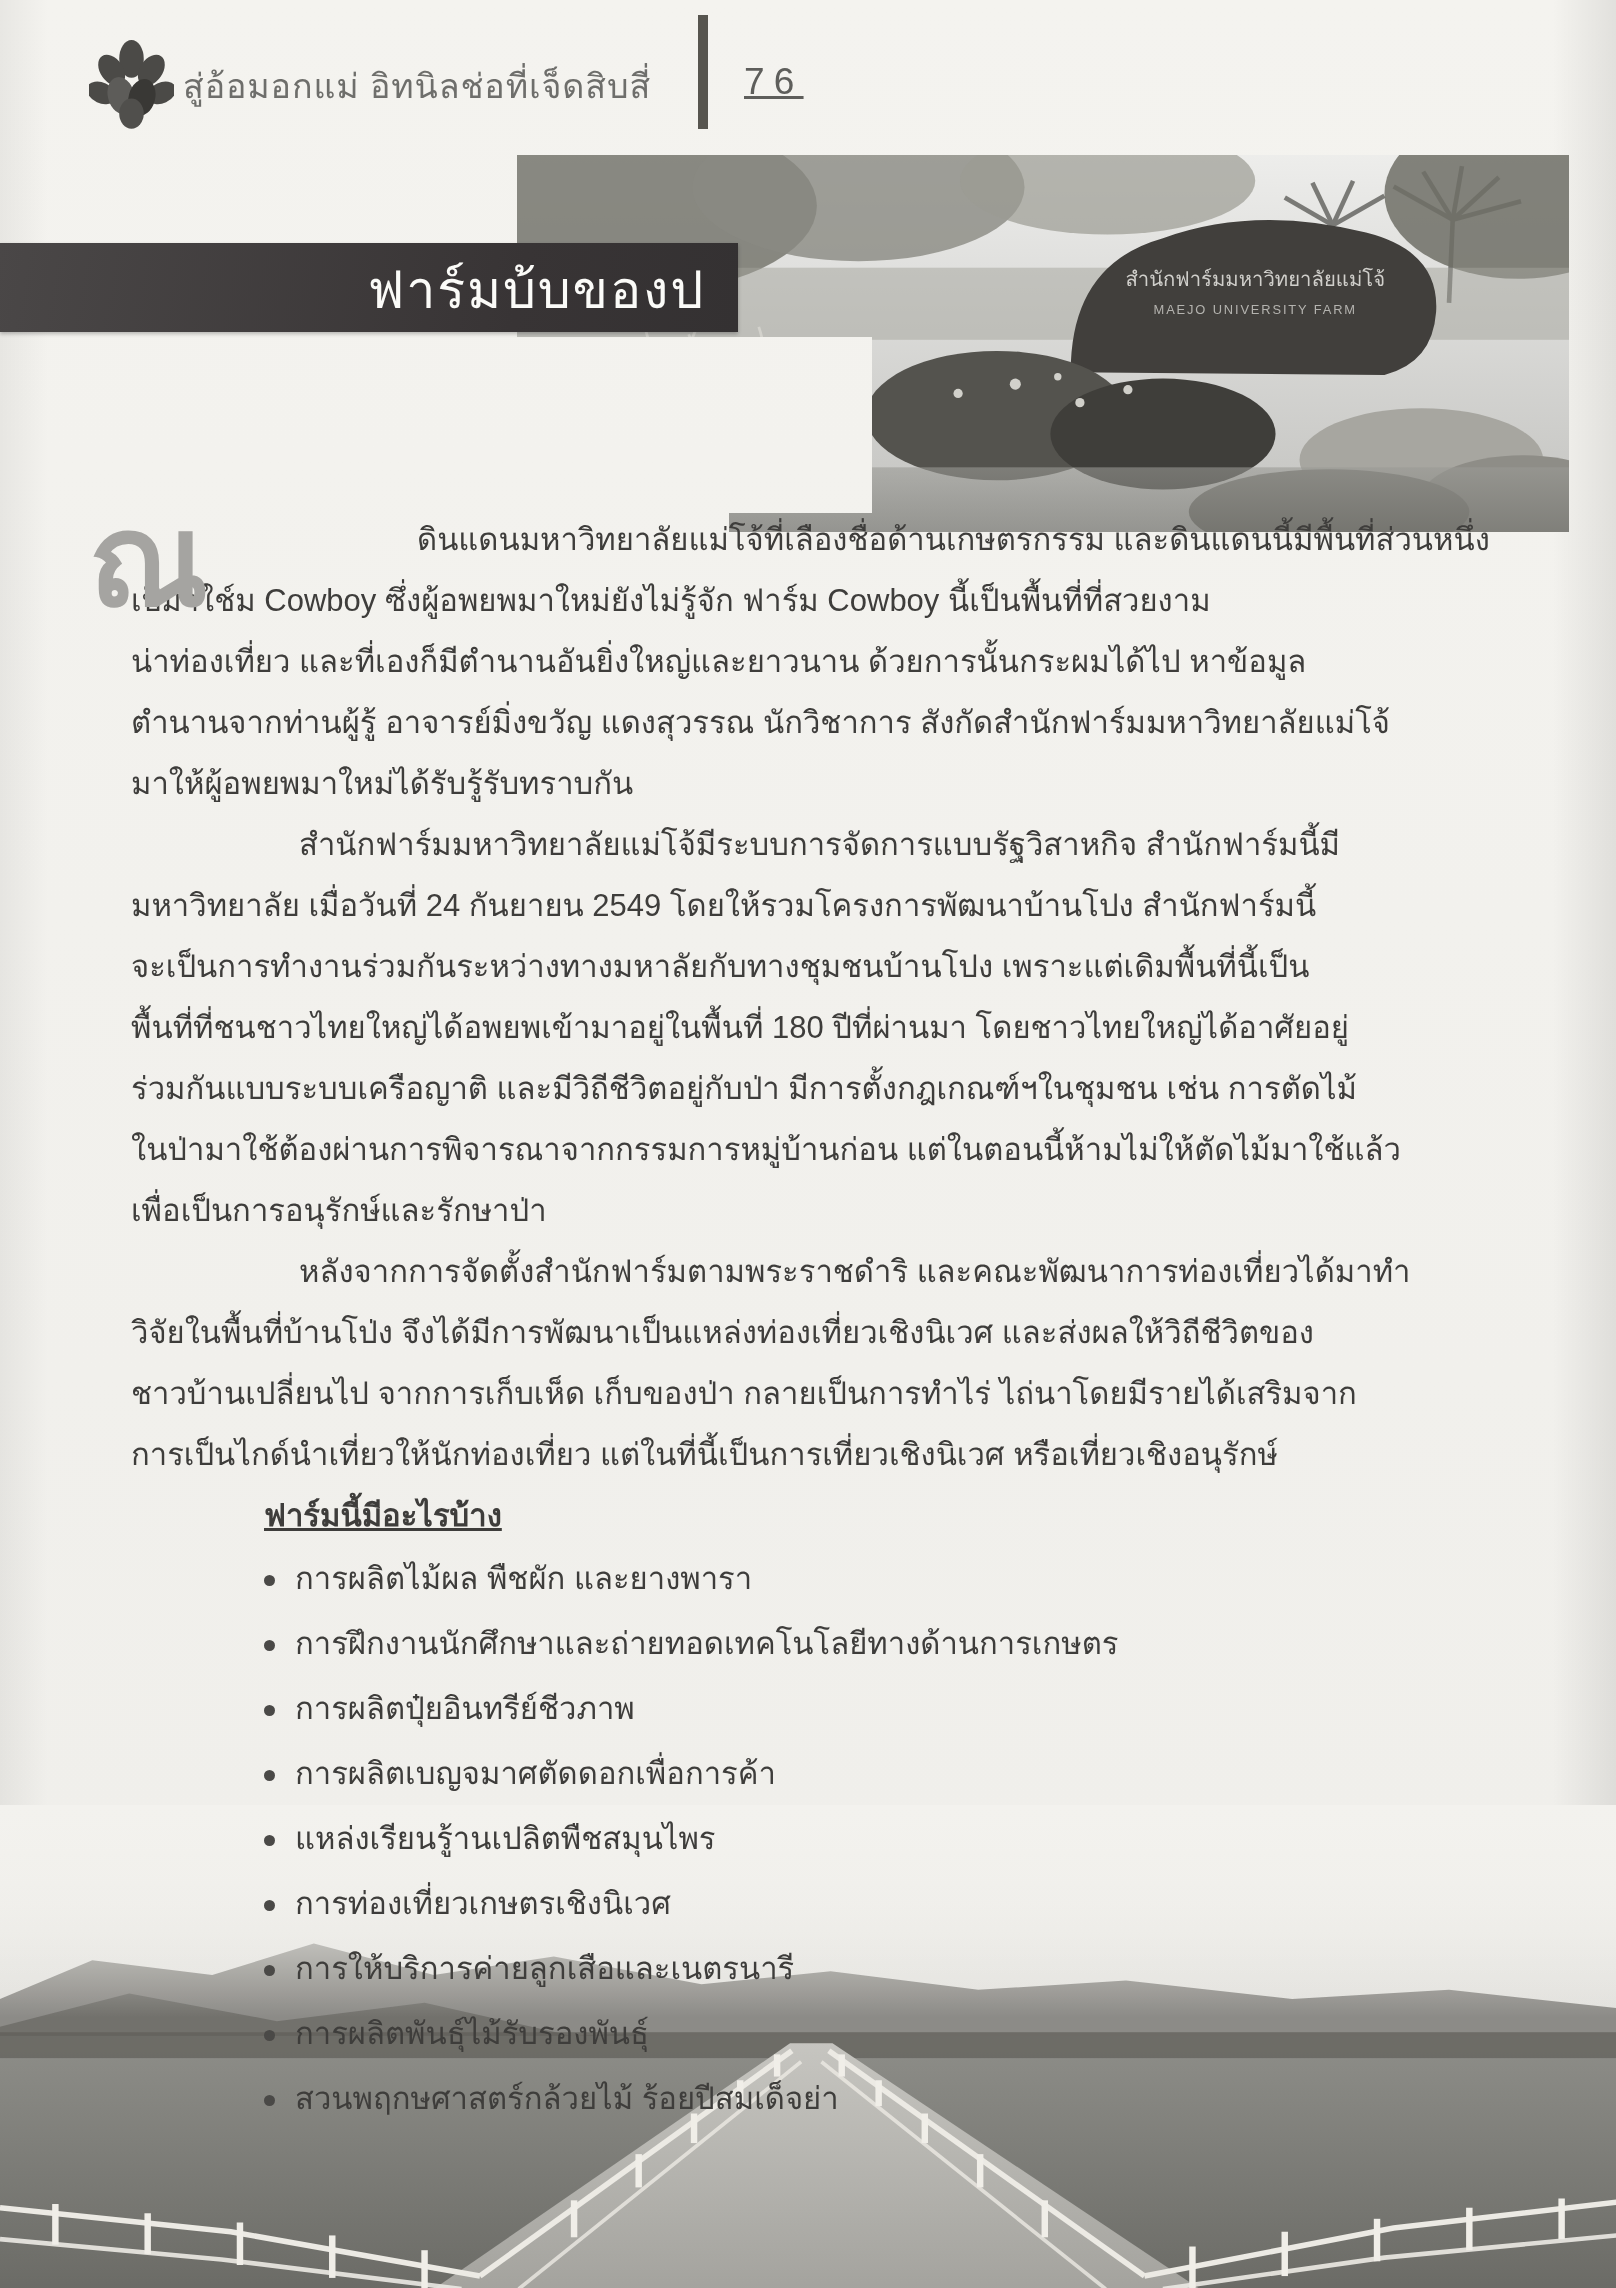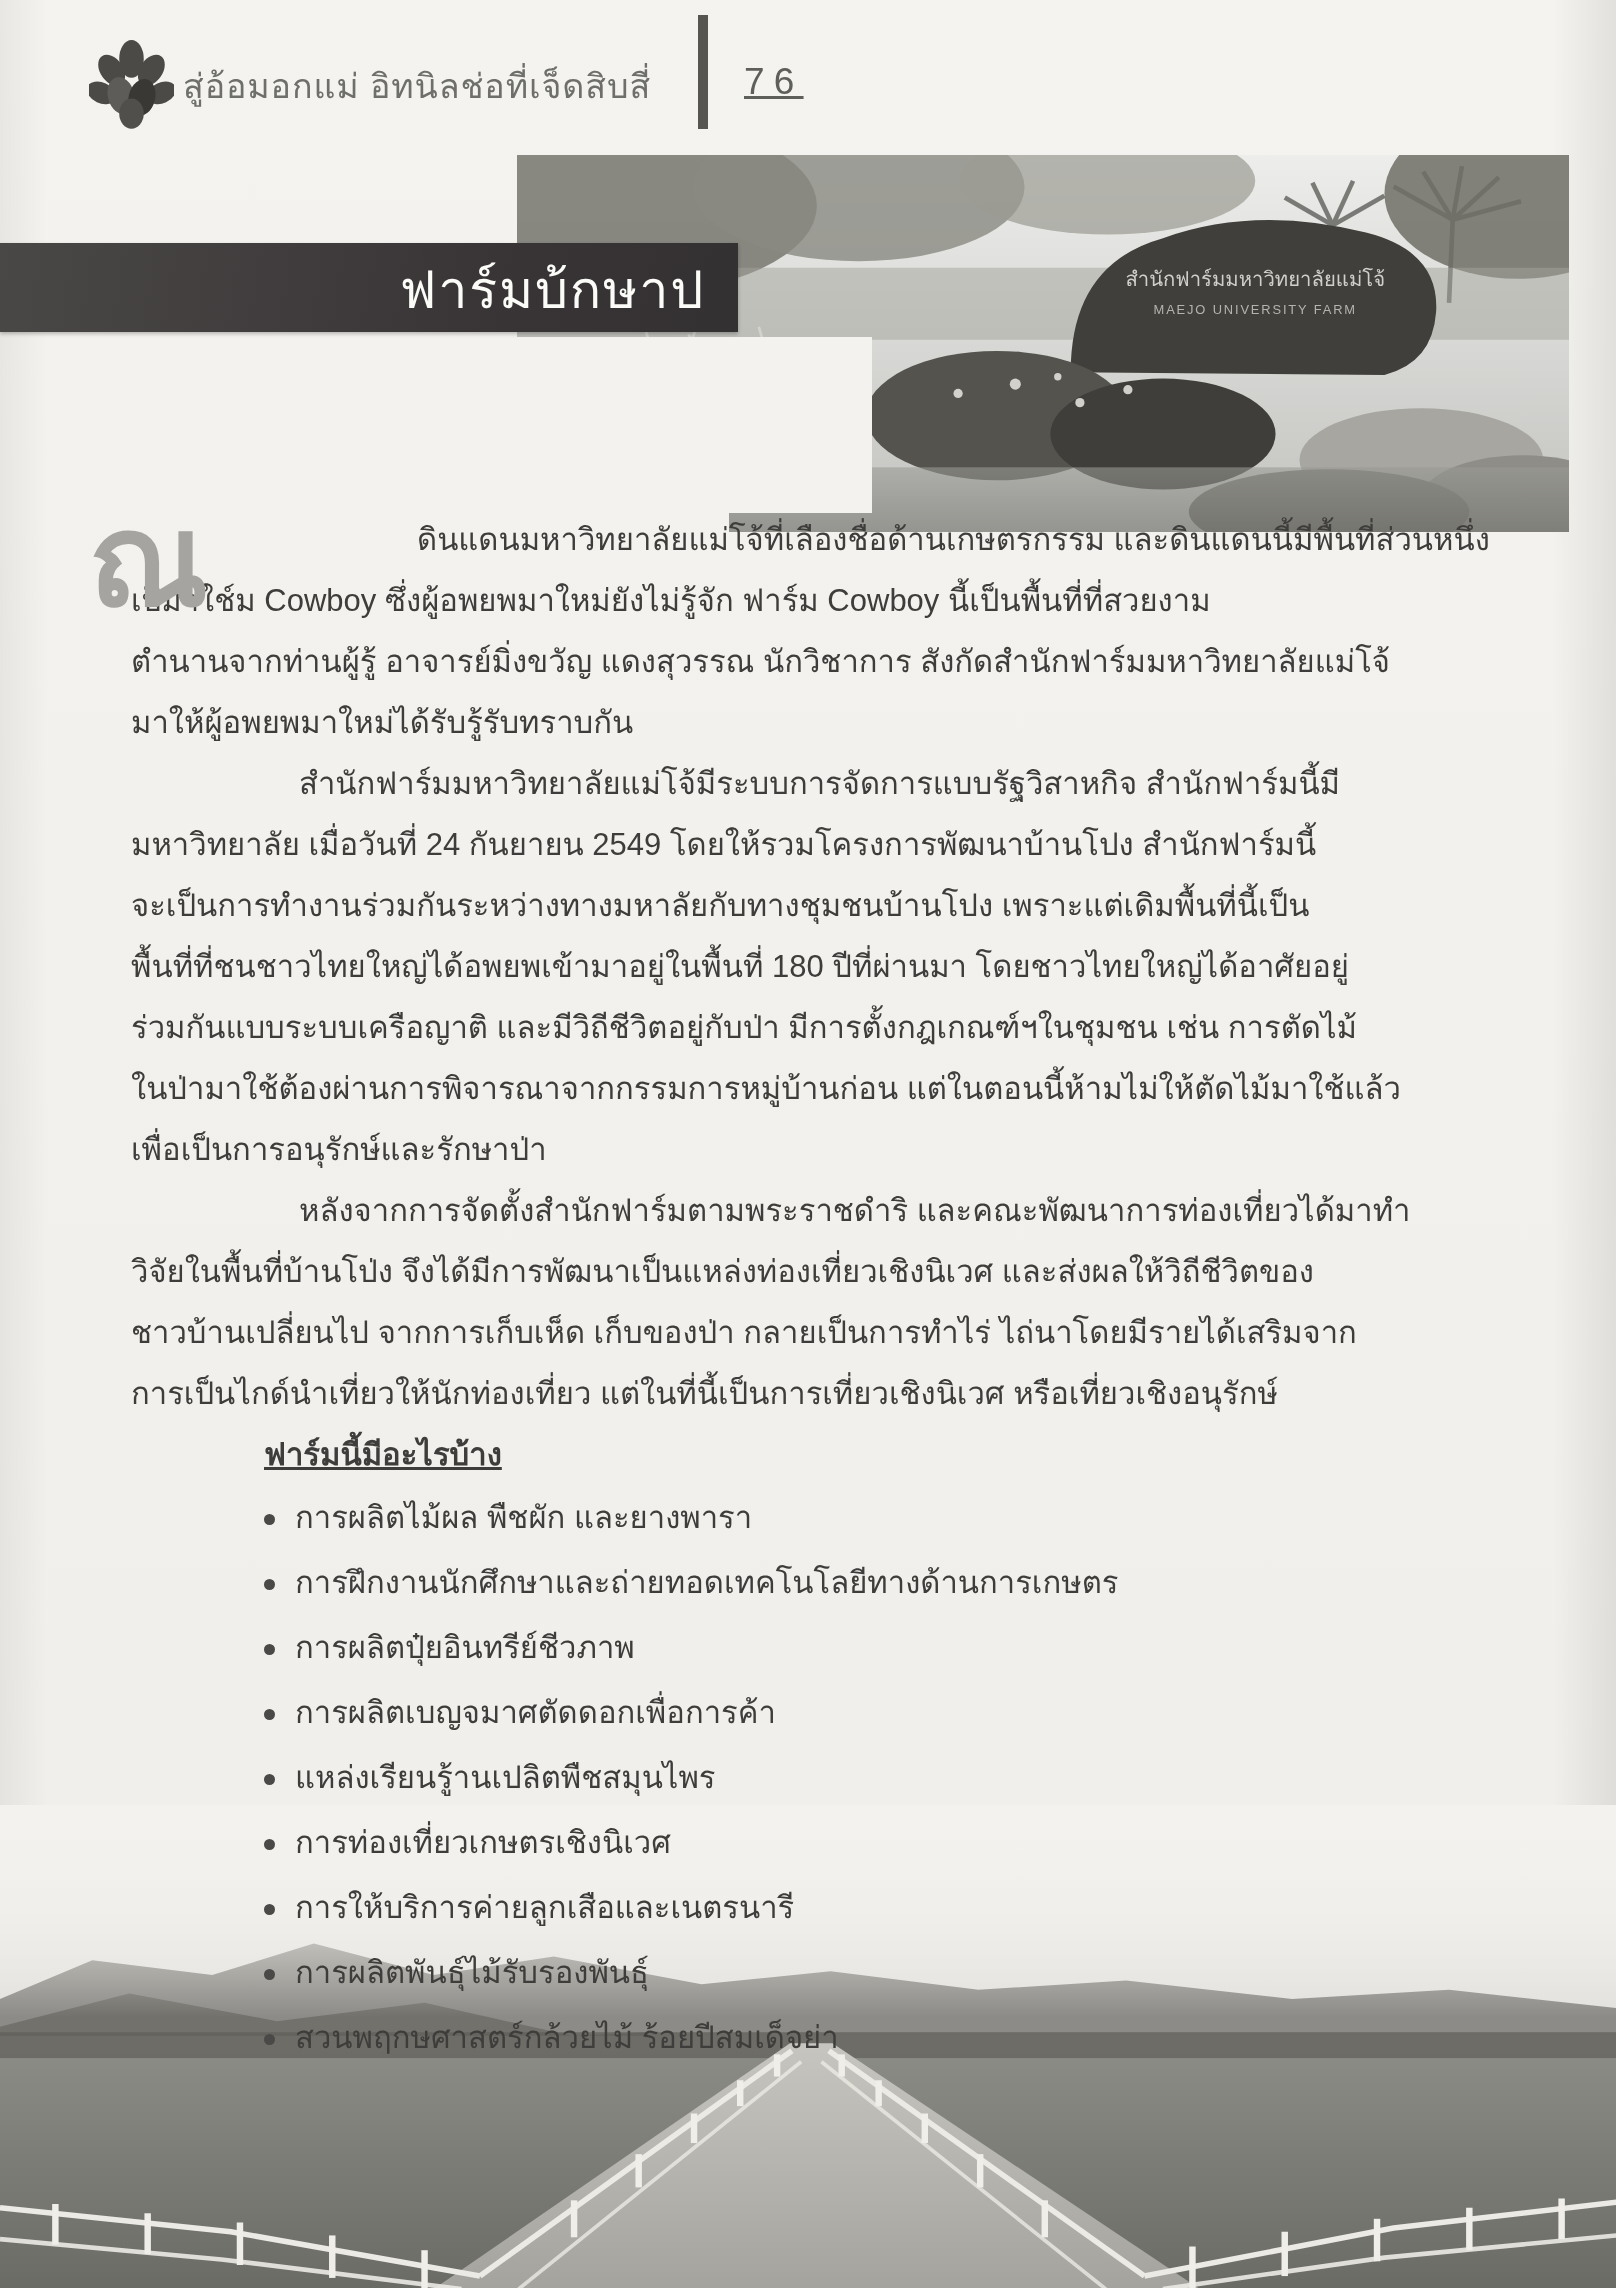--- a/index.html
+++ b/index.html
@@ -132,7 +132,7 @@
   </div>
 
   <div class="banner">
-    <span class="banner-title">ฟาร์มบ้กษาป</span>
+    <span class="banner-title">ฟาร์มบ้บของป</span>
   </div>
 
   <div class="article">

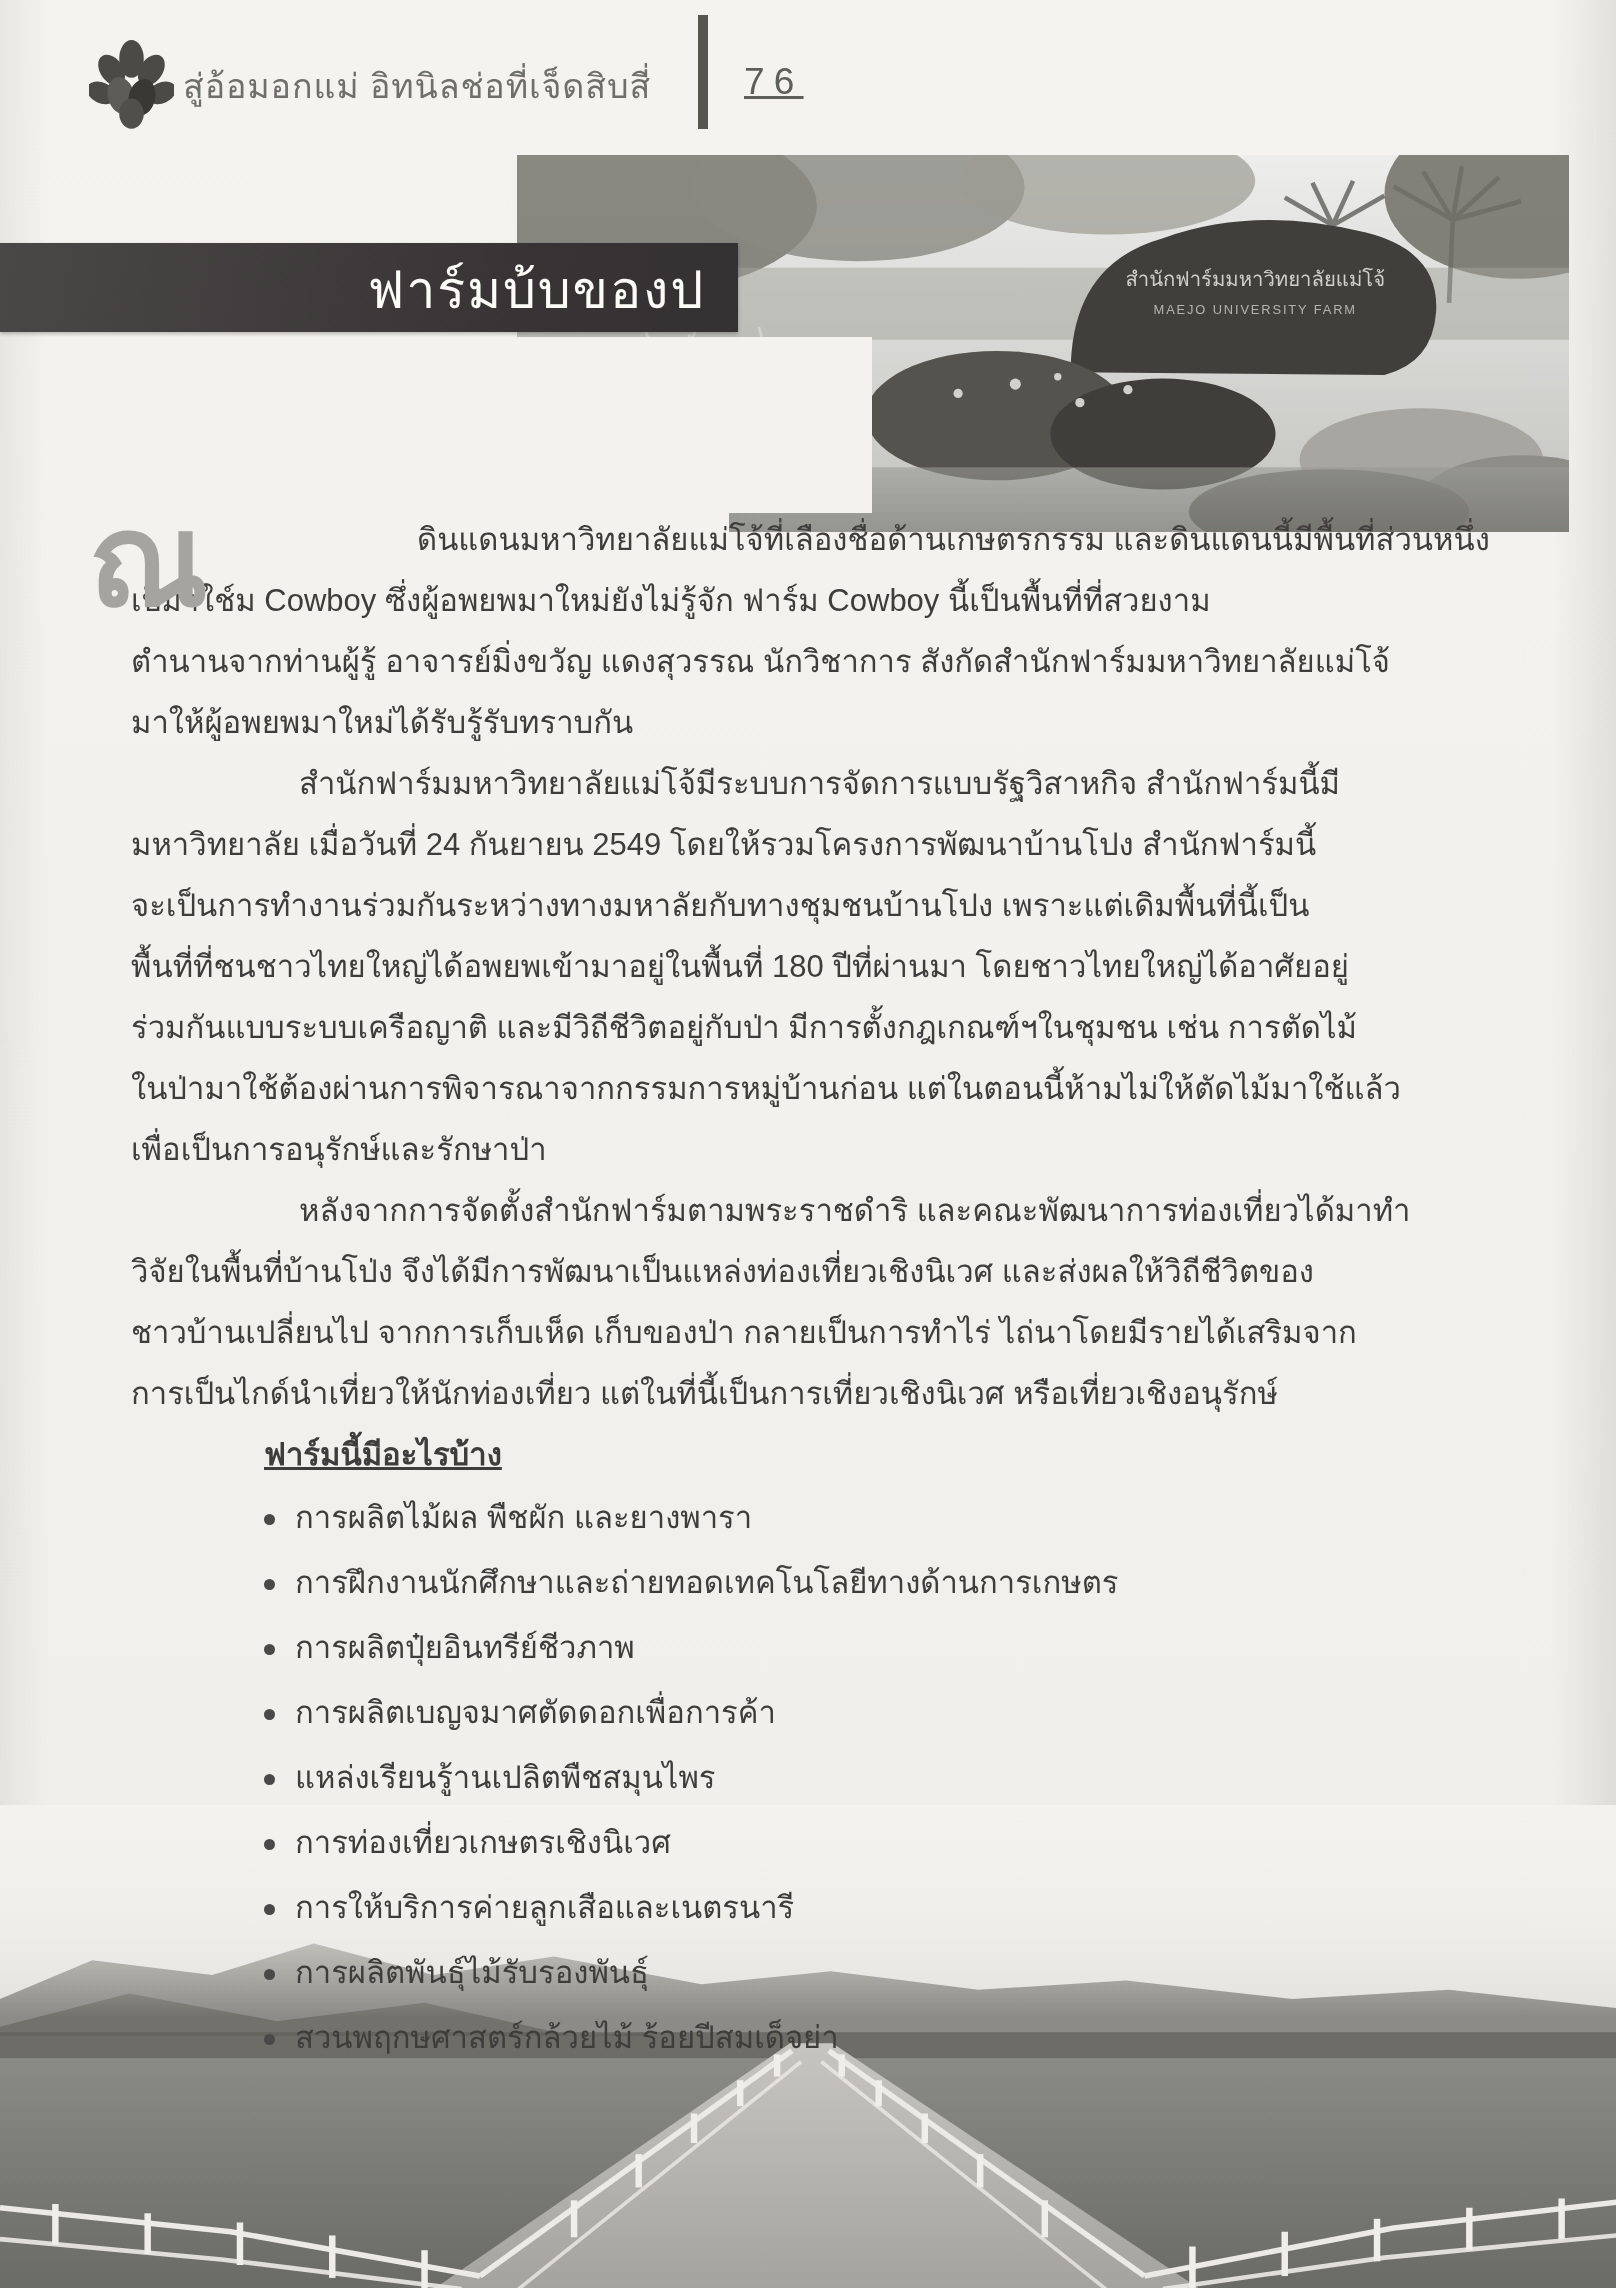--- a/index.html
+++ b/index.html
@@ -141,6 +141,7 @@
     <div>
       <div class="line p1-first">ดินแดนมหาวิทยาลัยแม่โจ้ที่เลืองชื่อด้านเกษตรกรรม และดินแดนนี้มีพื้นที่ส่วนหนึ่ง</div>
       <div class="line">เป็มาใช์ม Cowboy ซึ่งผู้อพยพมาใหม่ยังไม่รู้จัก ฟาร์ม Cowboy นี้เป็นพื้นที่ที่สวยงาม</div>
+      <div class="line">น่าท่องเที่ยว และที่เองก็มีตำนานอันยิ่งใหญ่และยาวนาน ด้วยการนั้นกระผมได้ไป หาข้อมูล</div>
       <div class="line">ตำนานจากท่านผู้รู้ อาจารย์มิ่งขวัญ แดงสุวรรณ นักวิชาการ สังกัดสำนักฟาร์มมหาวิทยาลัยแม่โจ้</div>
       <div class="line">มาให้ผู้อพยพมาใหม่ได้รับรู้รับทราบกัน</div>
     </div>

